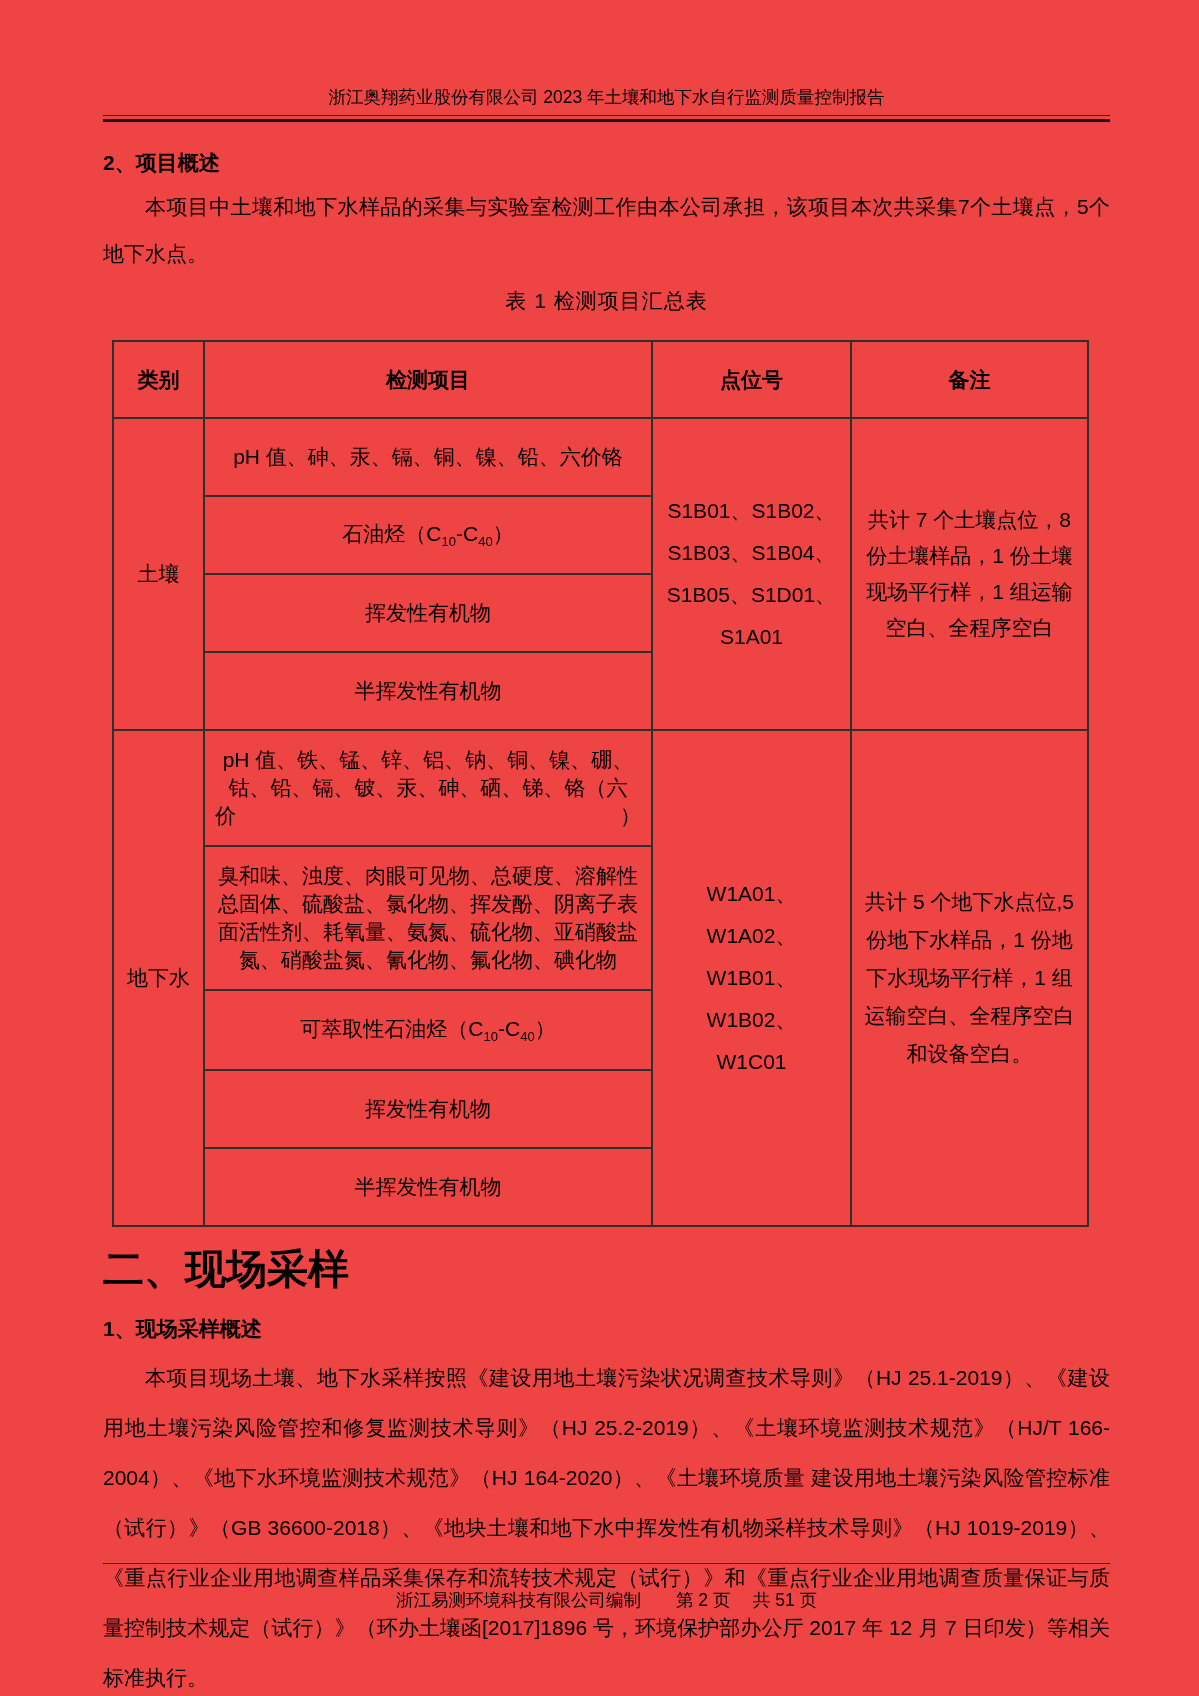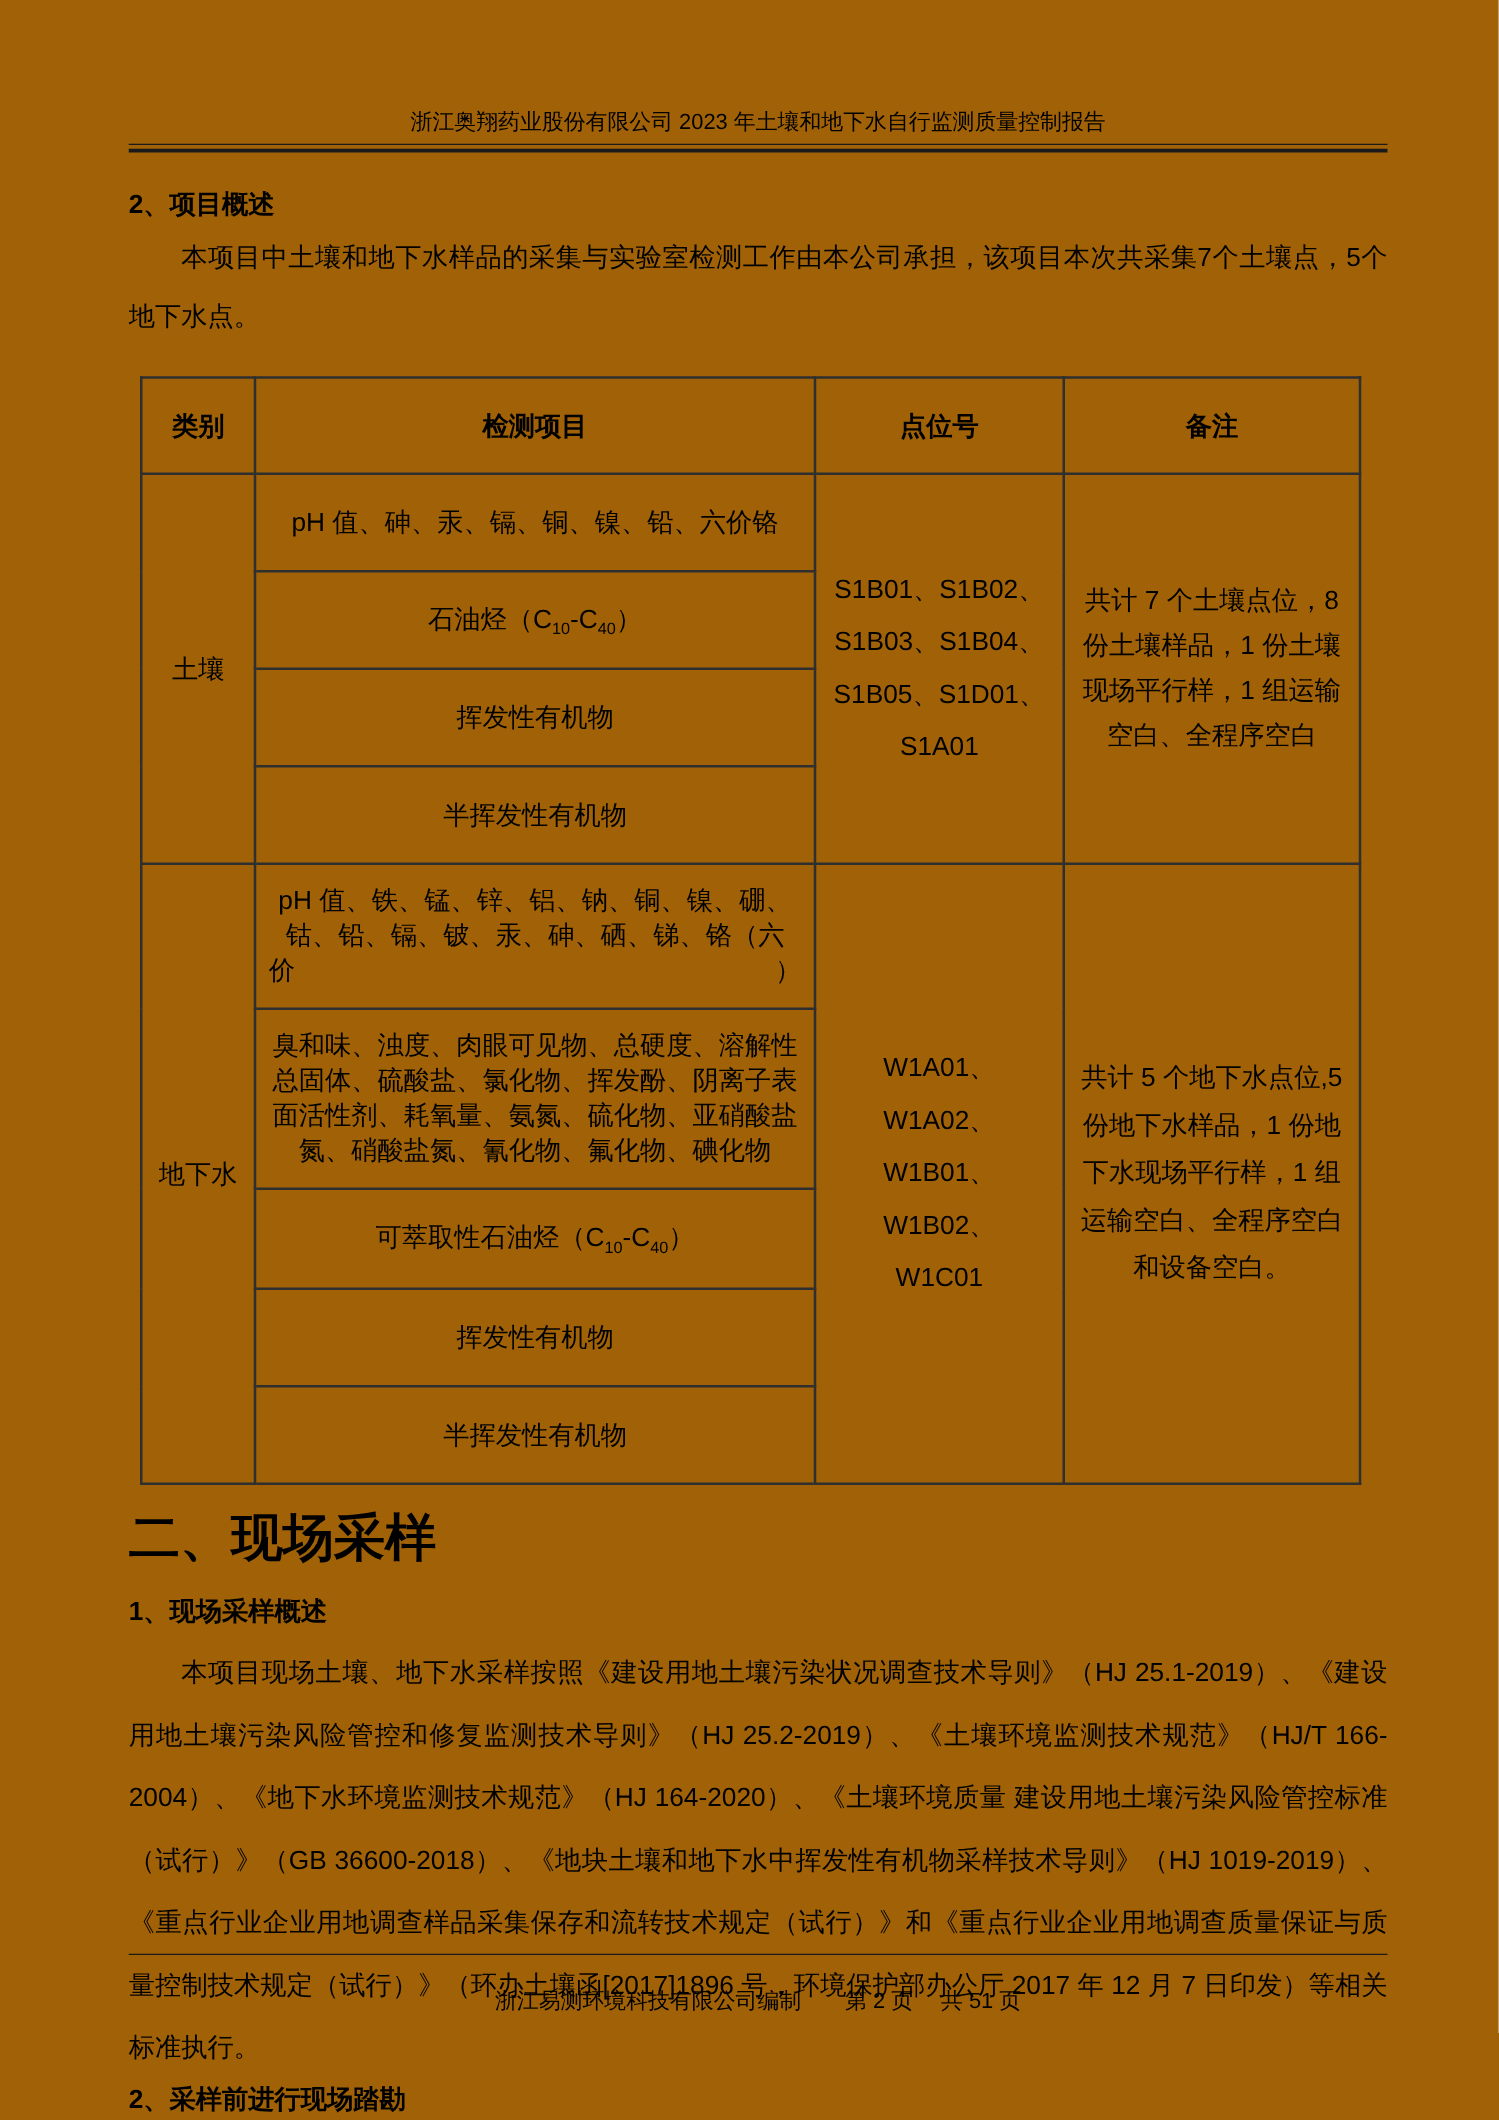--- a/index.html
+++ b/index.html
@@ -6,7 +6,7 @@
   .page{
     position:relative;
     width:1199px;height:1696px;
-    background:#a16207;color:#000;
+    background:#ef4444;color:#000;
     box-sizing:border-box;
     padding:84px 89px 0 103px;
     font-family:"Liberation Sans","DejaVu Sans",sans-serif;

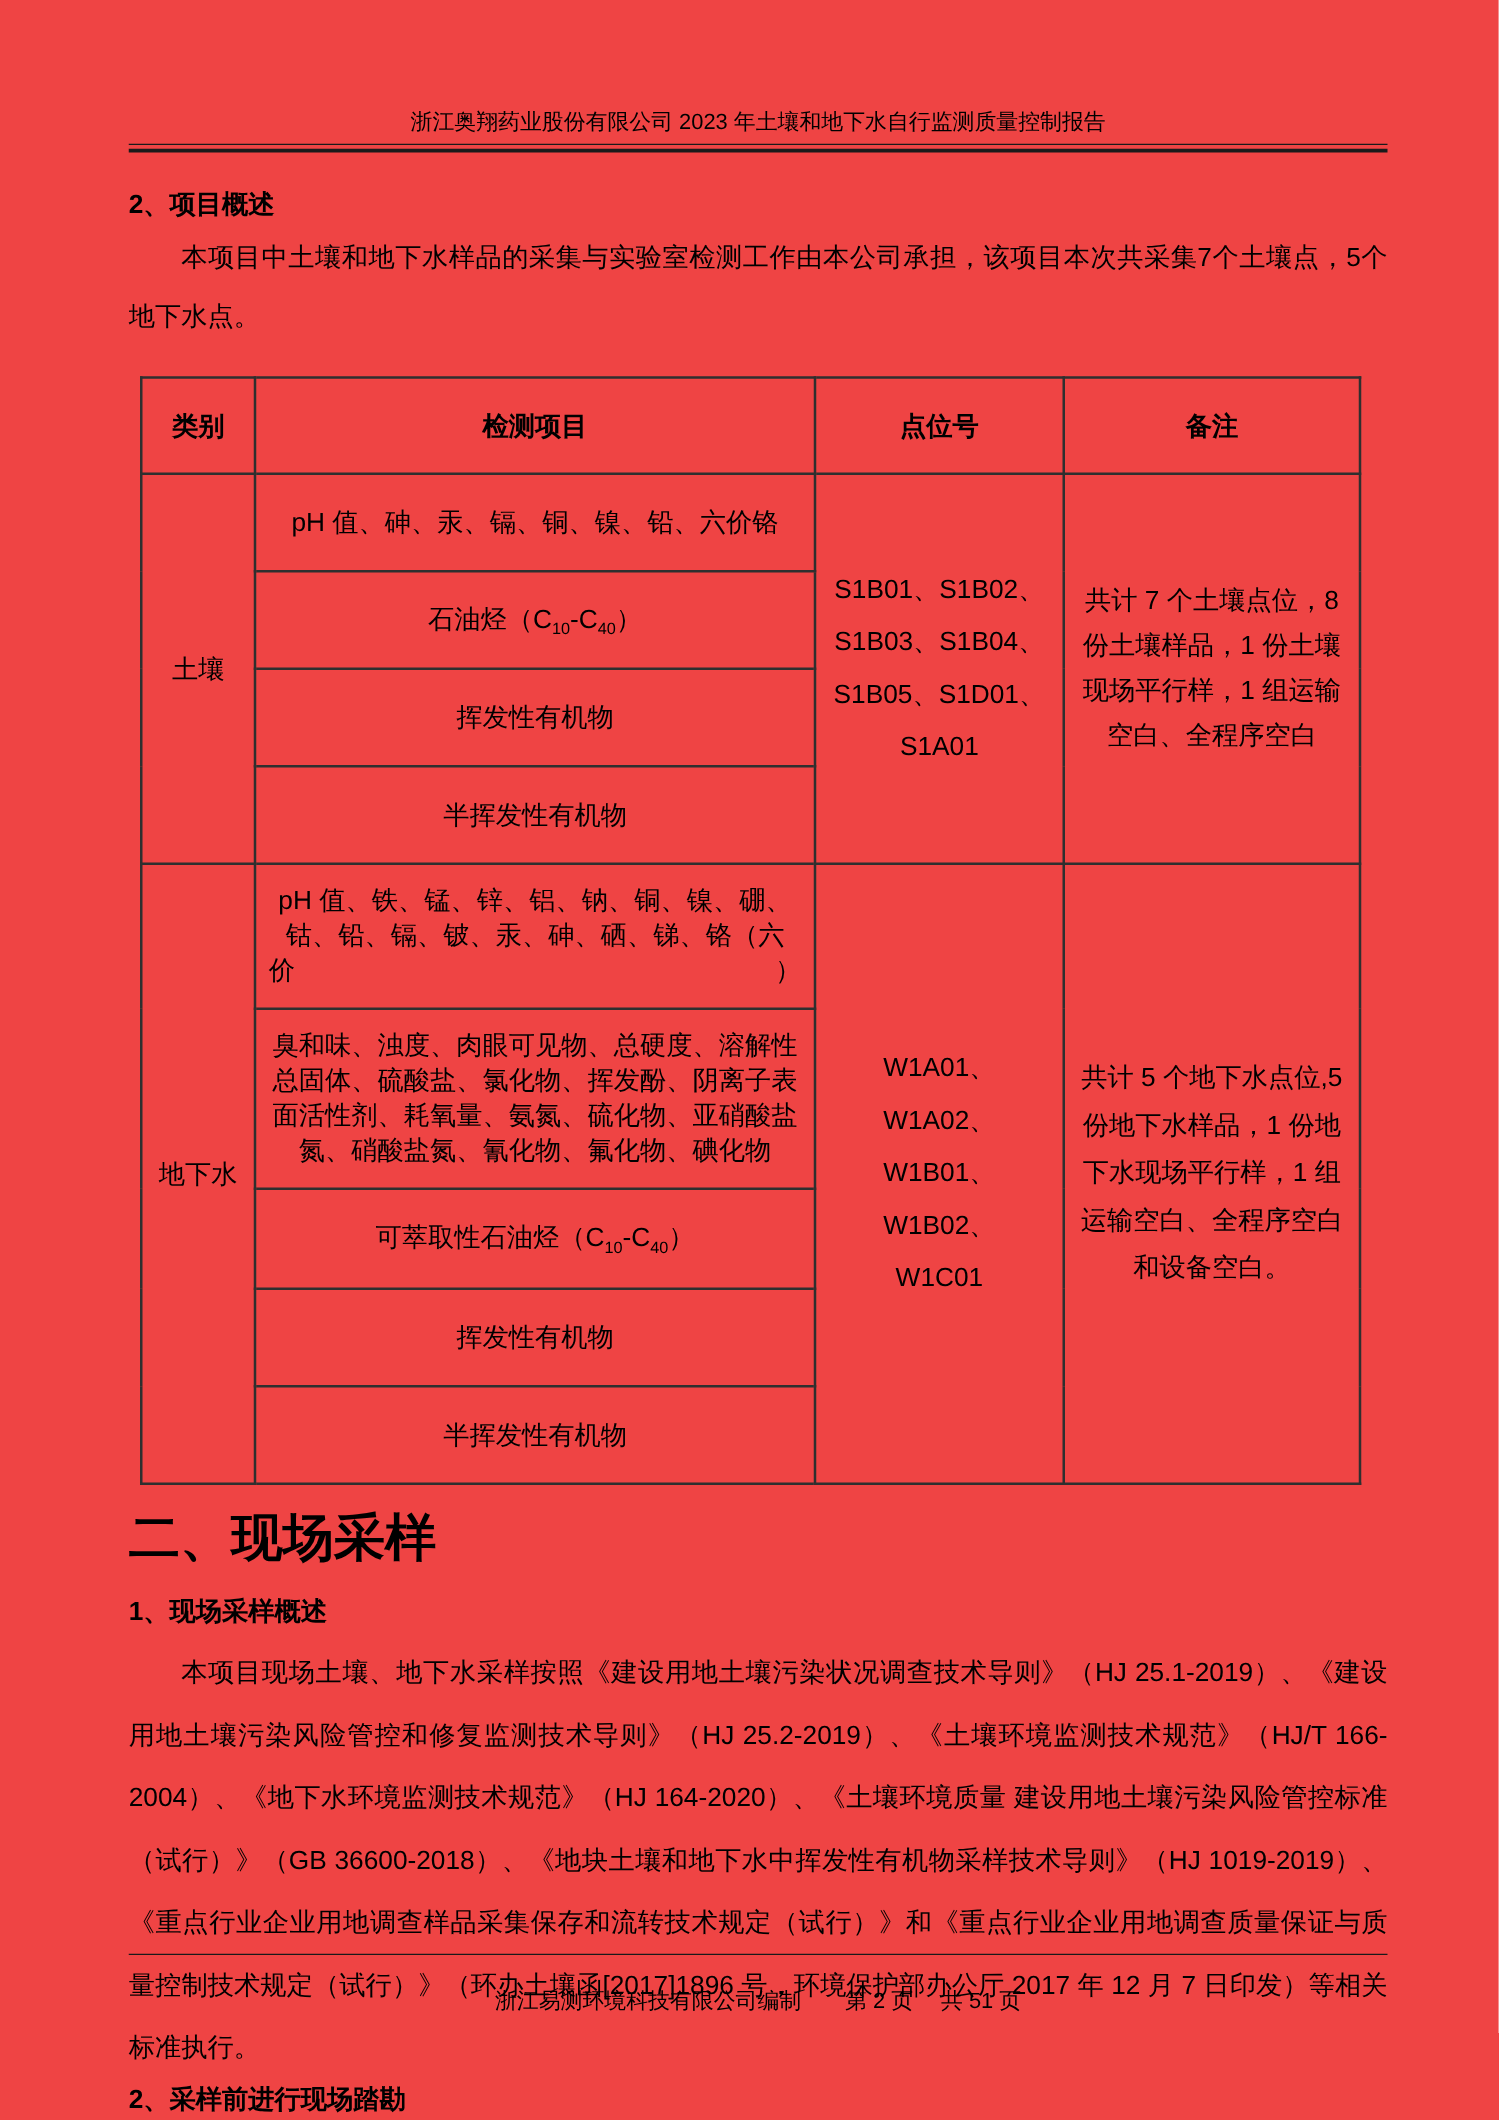--- a/index.html
+++ b/index.html
@@ -131,6 +131,7 @@
   <h2 class="sec">2、项目概述</h2>
   <p class="body">本项目中土壤和地下水样品的采集与实验室检测工作由本公司承担，该项目本次共采集7个土壤点，5个地下水点。</p>
 
+  <div class="caption">表 1 检测项目汇总表</div>
 
   <table class="sum">
     <colgroup>

